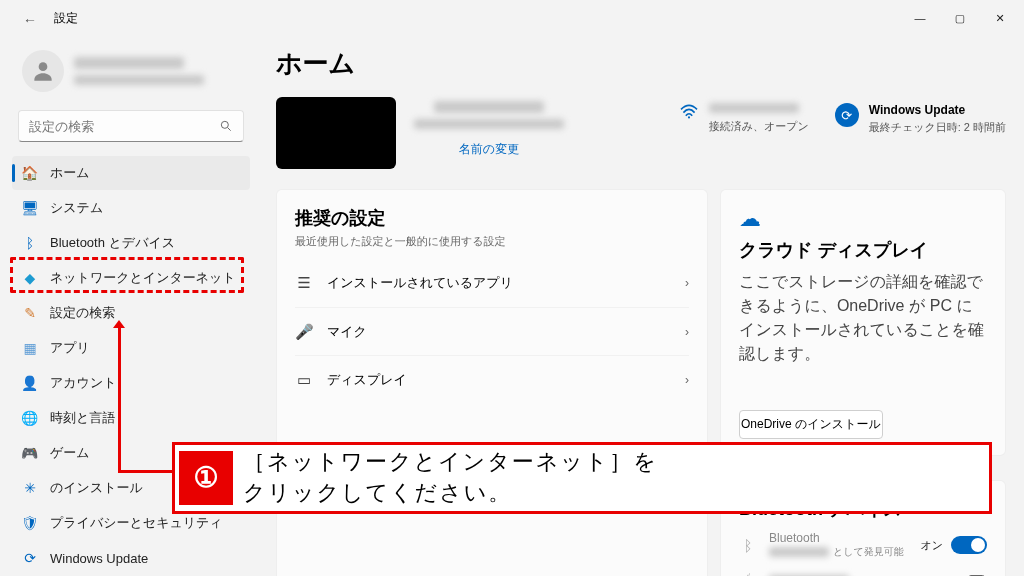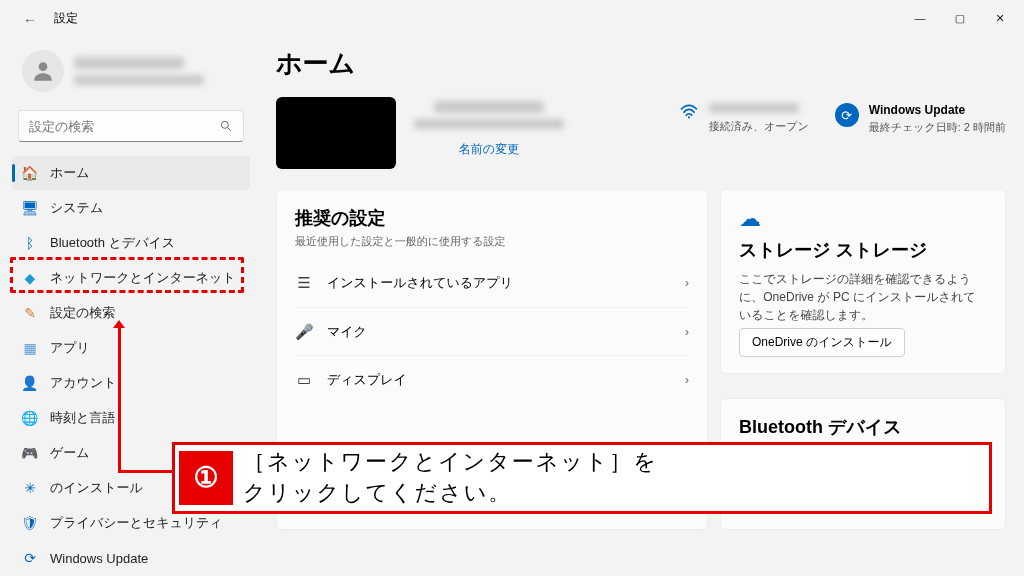--- a/index.html
+++ b/index.html
@@ -236,7 +236,7 @@
       <div style="display:flex; flex-direction:column; gap:12px;">
         <div class="card right">
           <div class="cloud-ico">☁</div>
-          <h3>ストレージ ストレージ</h3>
+          <h3>クラウド ディスプレイ</h3>
           <div class="cloud-desc">ここでストレージの詳細を確認できるように、OneDrive が PC にインストールされていることを確認します。</div>
           <span class="od-btn">OneDrive のインストール</span>
         </div>

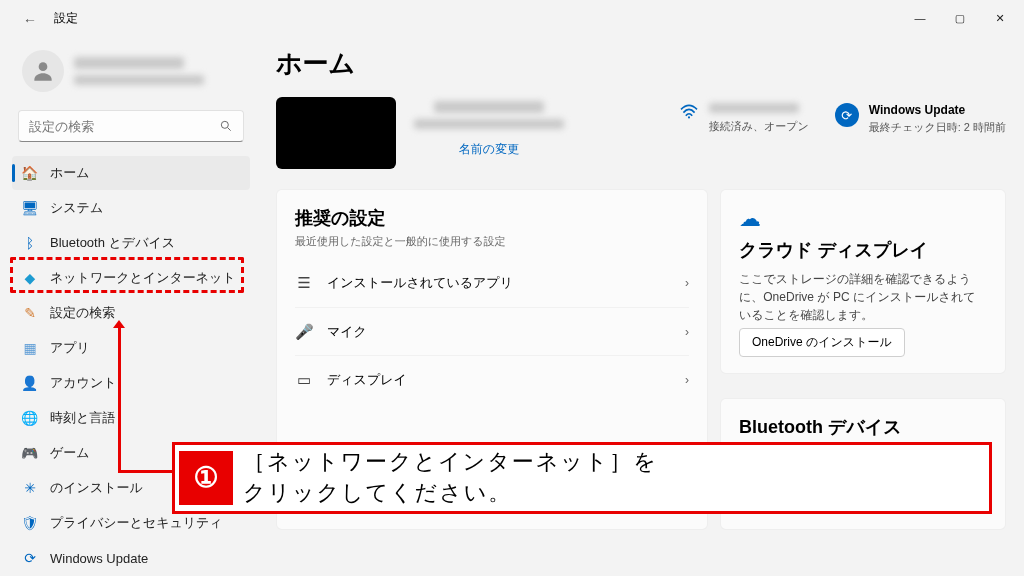--- a/index.html
+++ b/index.html
@@ -65,7 +65,7 @@
   .setting-row .chev { margin-left: auto; color: #666; font-size: 12px; }
 
   .cloud-ico { color: #0067c0; font-size: 22px; margin-bottom: 6px; }
-  .cloud-desc { font-size: 12px; color: #444; line-height: 1.5; margin: 8px 0 4px; }
+  .cloud-desc { font-size: 16px; color: #444; line-height: 1.5; margin: 8px 0 12px; }
   .od-btn { display: inline-block; border: 1px solid #cfcfcf; background: #fff; padding: 5px 12px; border-radius: 4px; font-size: 12px; cursor: pointer; }
 
   .bt-card { margin-top: 12px; }

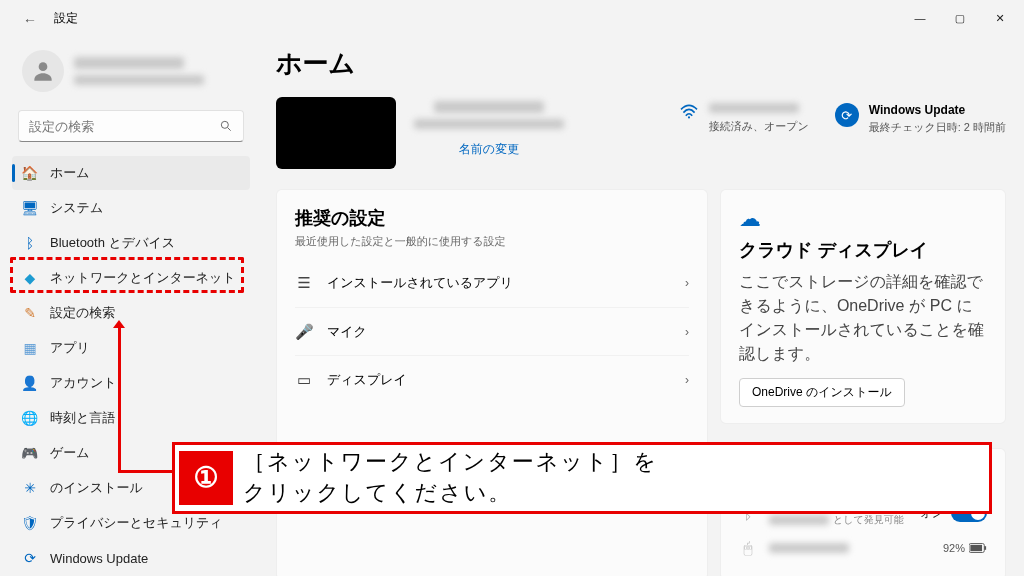--- a/index.html
+++ b/index.html
@@ -66,7 +66,7 @@
 
   .cloud-ico { color: #0067c0; font-size: 22px; margin-bottom: 6px; }
   .cloud-desc { font-size: 16px; color: #444; line-height: 1.5; margin: 8px 0 12px; }
-  .od-btn { display: inline-block; border: 1px solid #cfcfcf; background: #fff; padding: 5px 12px; border-radius: 4px; font-size: 12px; cursor: pointer; }
+  .od-btn { display: inline-block; border: 1px solid #cfcfcf; background: #fff; padding: 5px 1px; border-radius: 4px; font-size: 12px; cursor: pointer; margin-top: 32px; }
 
   .bt-card { margin-top: 12px; }
   .bt-row { display: flex; align-items: center; gap: 12px; font-size: 12px; color: #888; padding: 6px 0; }

